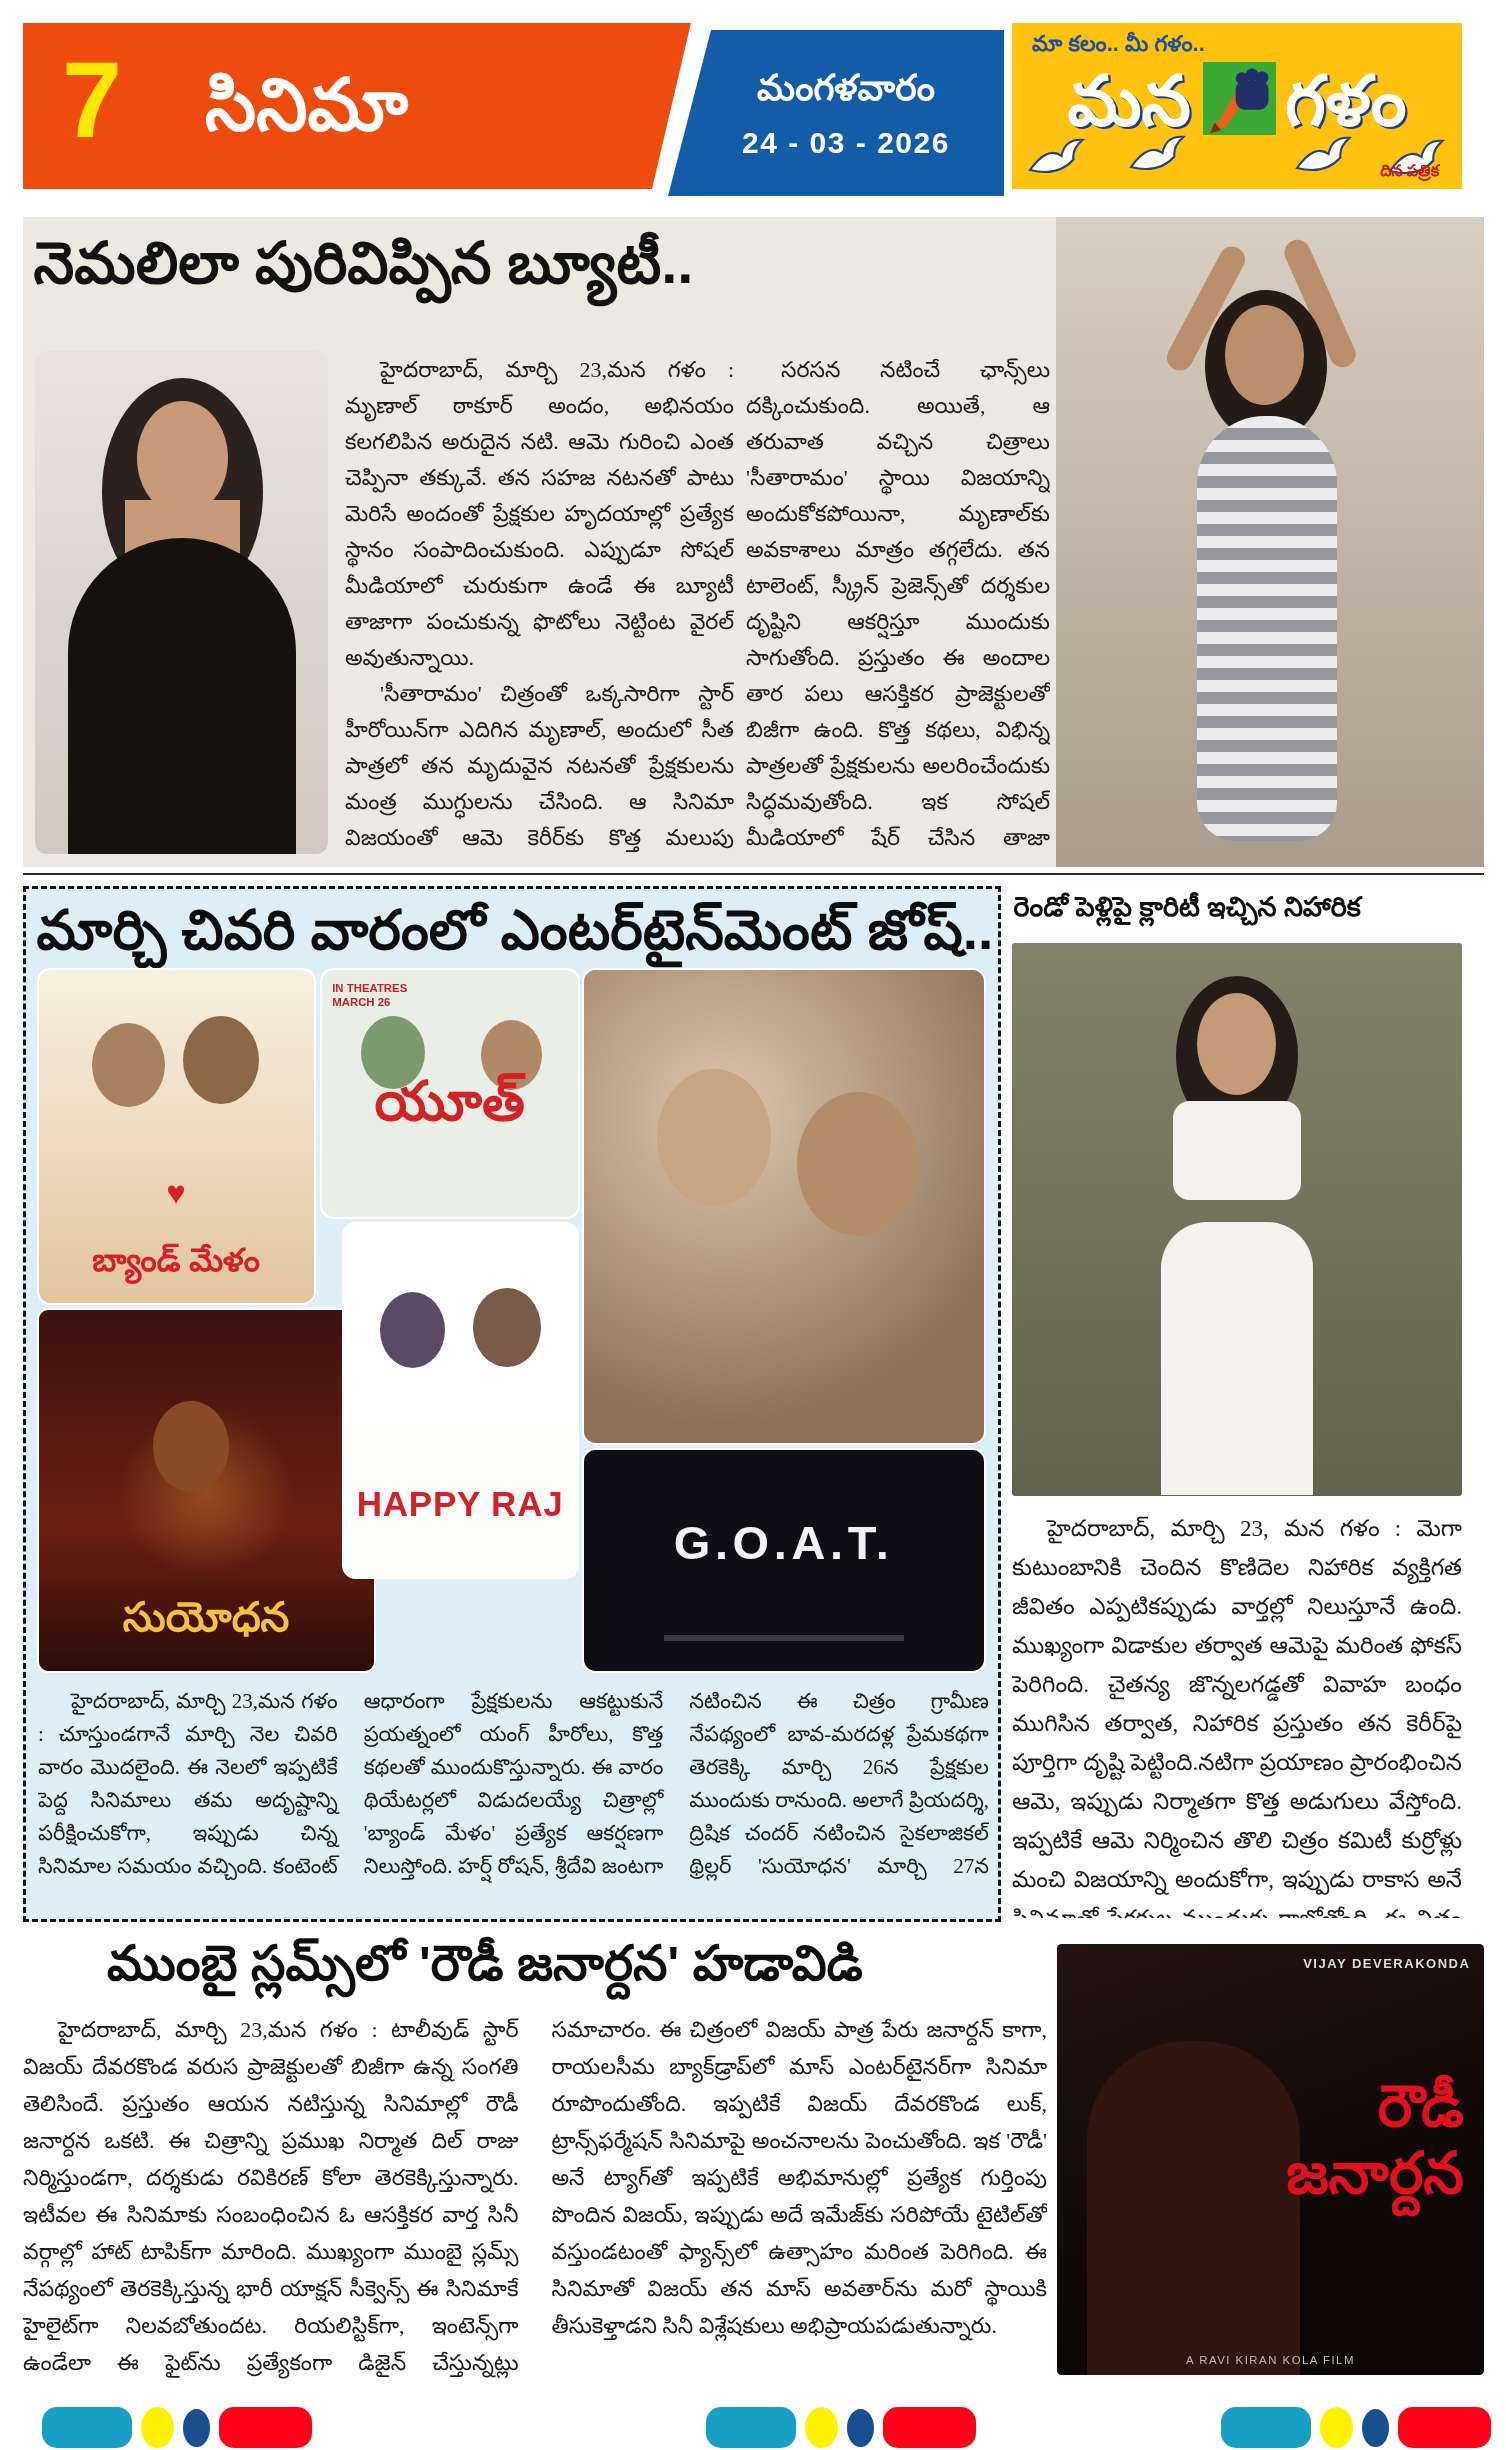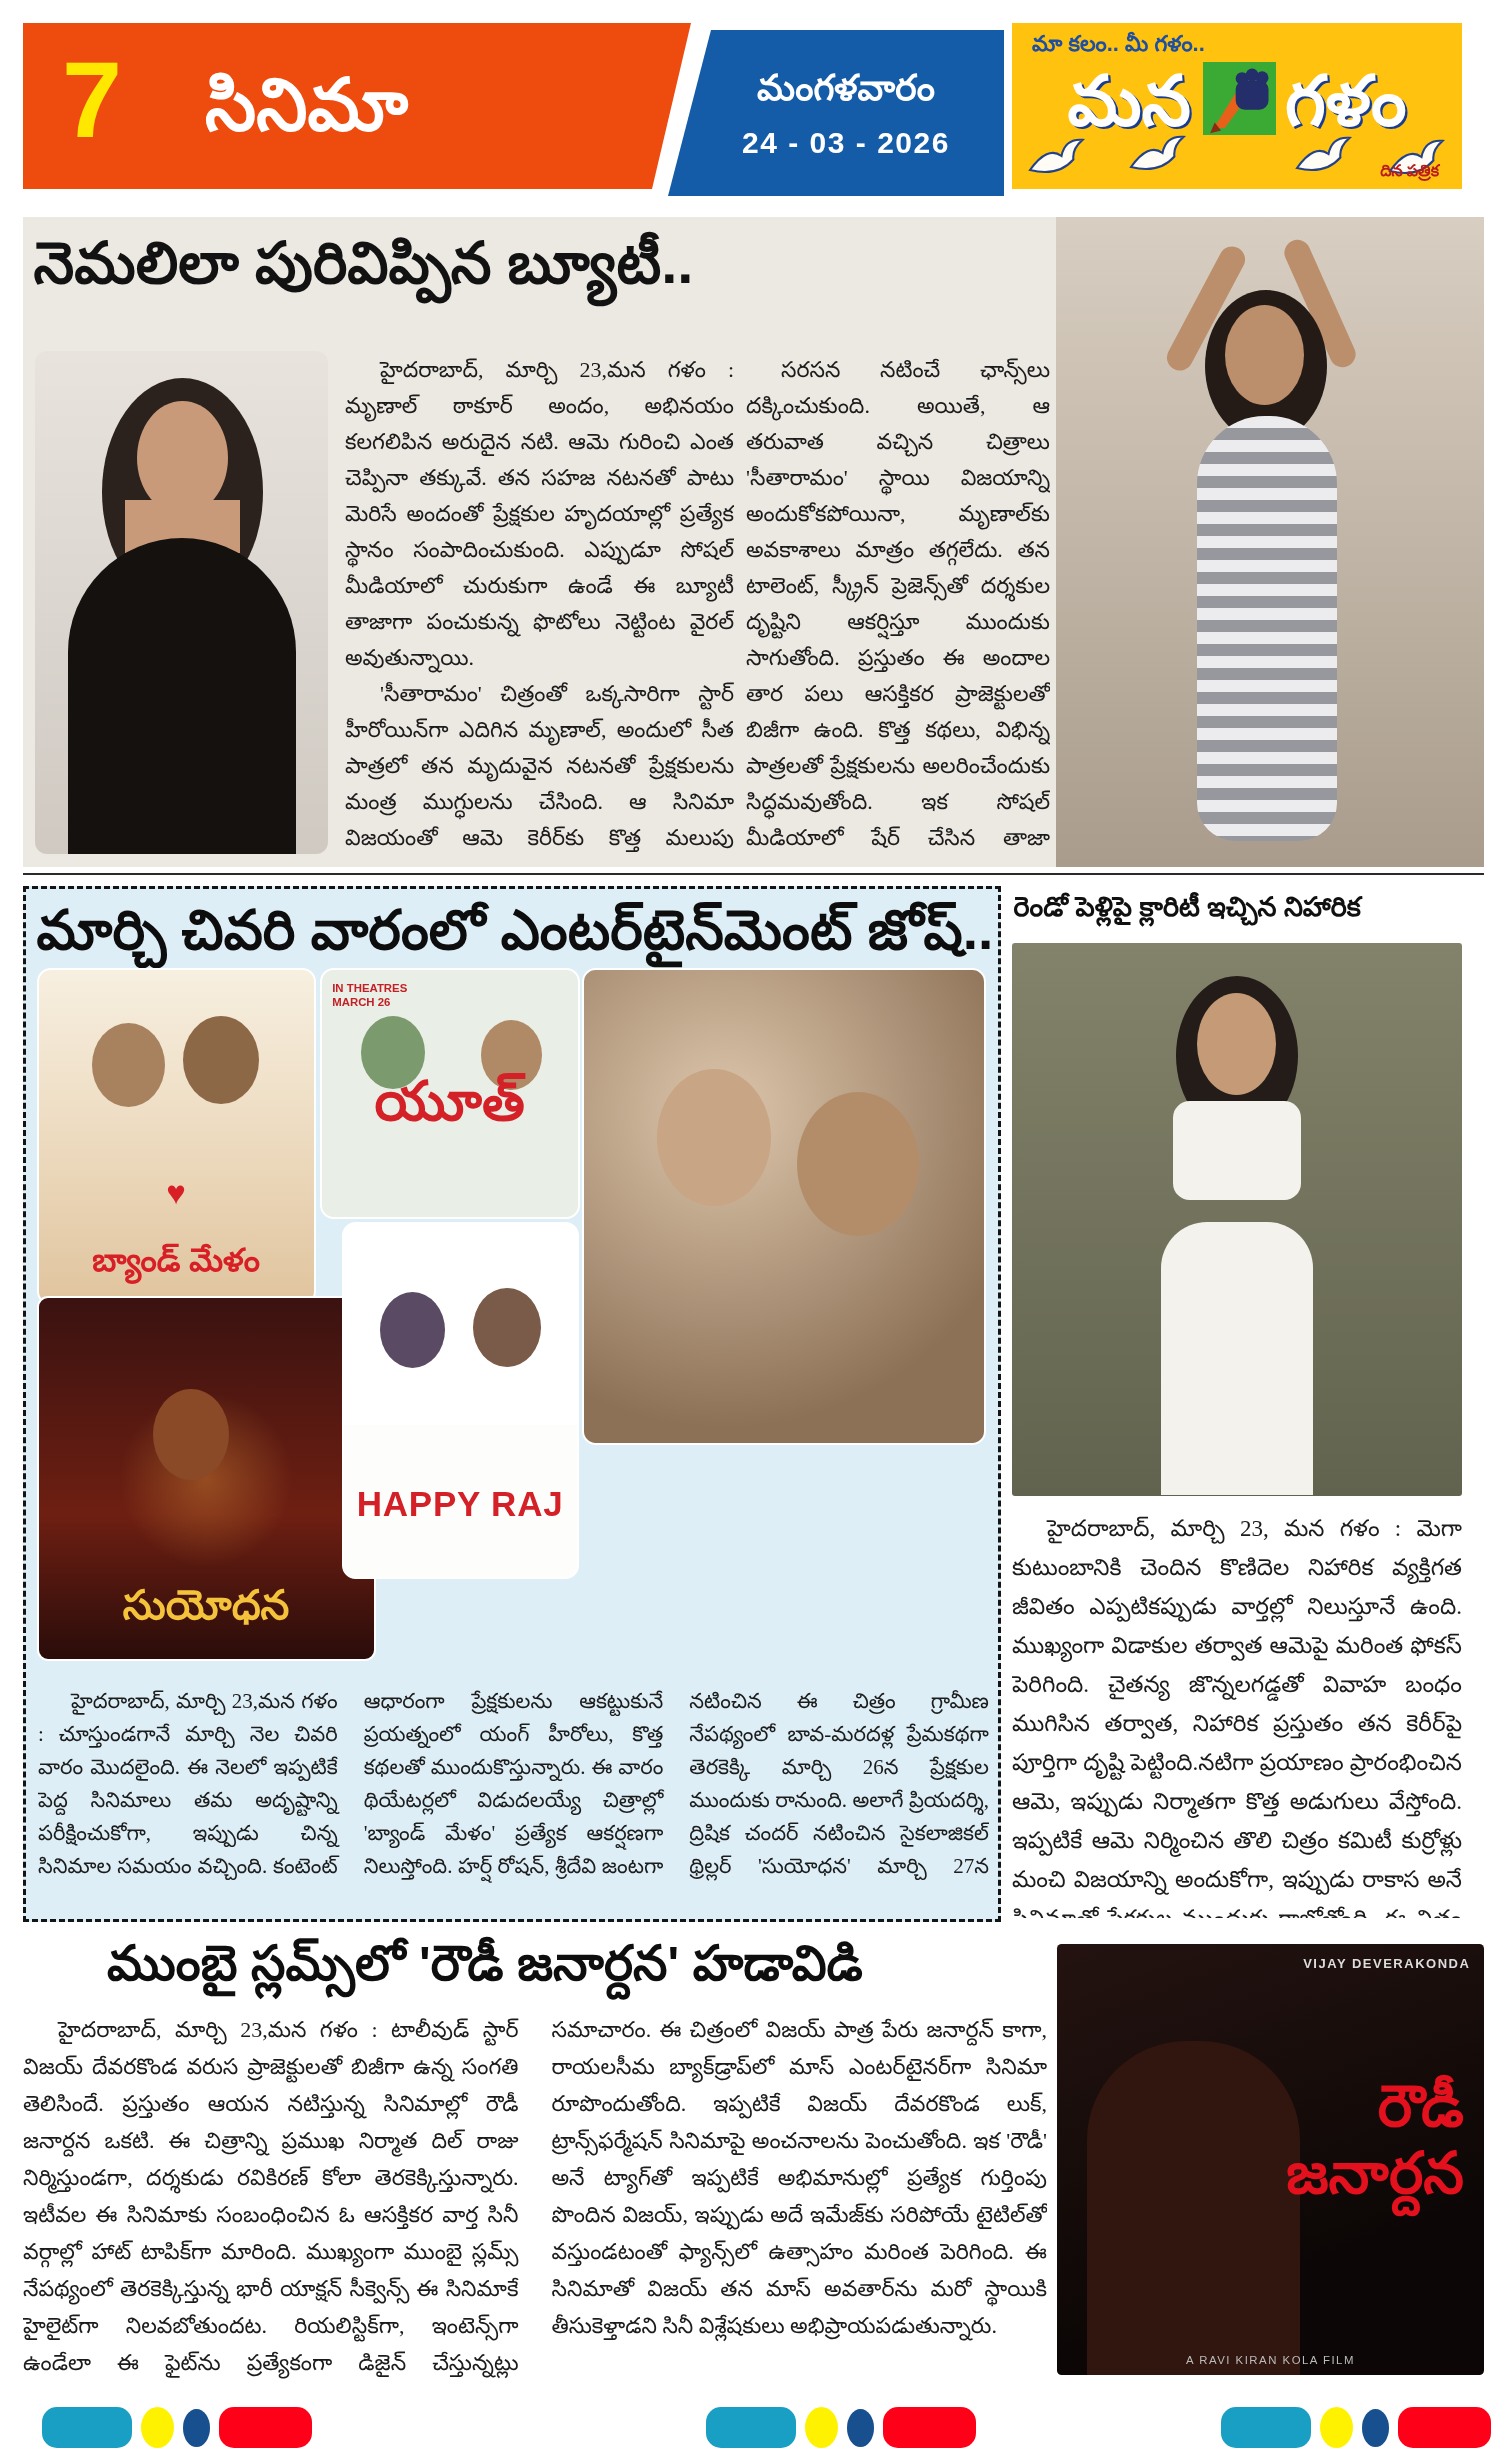--- a/index.html
+++ b/index.html
@@ -238,6 +238,10 @@
         <div class="hr-title">HAPPY RAJ</div>
       </div>
 
+      <div class="tile tile-goat">
+        <div class="goat-title">G.O.A.T.</div>
+        <div class="goat-bar"></div>
+      </div>
     </div>
 
     <div class="josh-body">

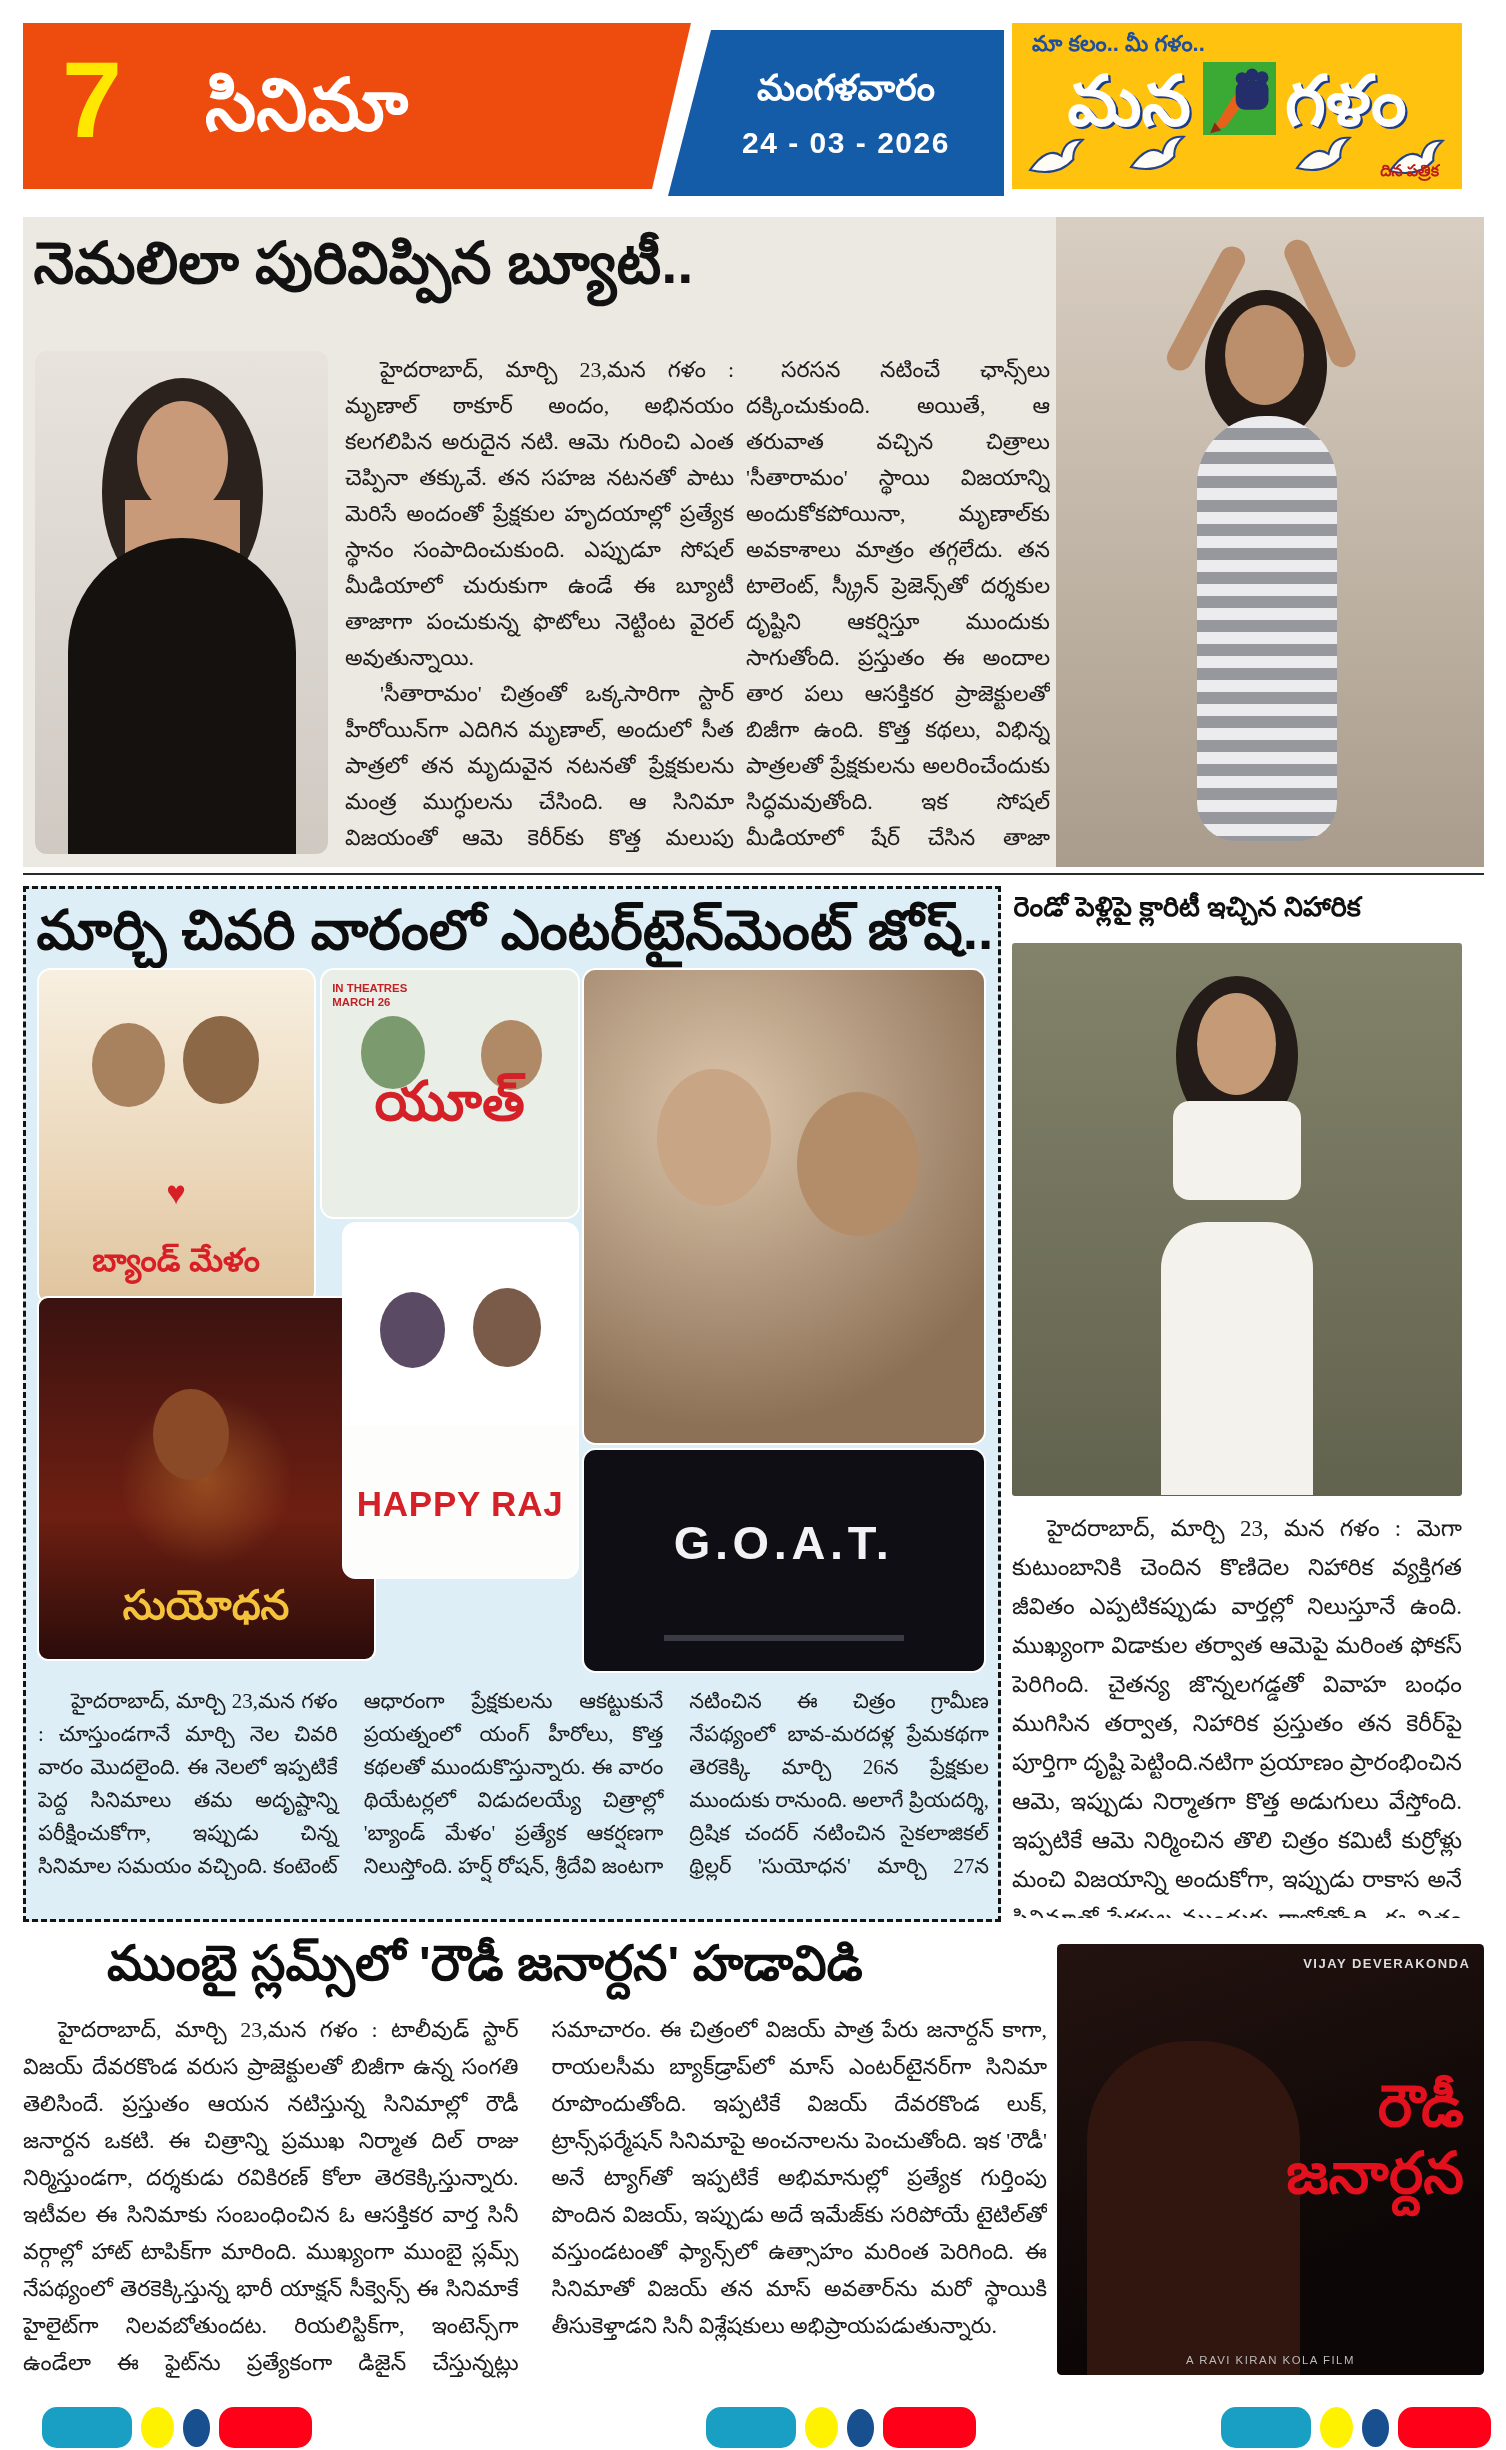--- a/index.html
+++ b/index.html
@@ -61,7 +61,7 @@
   .tile-youth{left:283px;top:0;width:260px;height:251px;background:#e9efe7;}
   .tile-couple{left:545px;top:0;width:404px;height:477px;
     background:radial-gradient(circle at 35% 30%,#dcc6ab,#8d7157 75%);}
-  .tile-suyodhana{left:0;top:328px;width:339px;height:365px;
+  .tile-suyodhana{left:0;top:340px;width:339px;height:365px;
     background:linear-gradient(180deg,#3a1210,#6e1f12 60%,#2a0c0a);border-radius:11px;}
   .tile-happyraj{left:305px;top:254px;width:237px;height:357px;background:#ffffff;}
   .tile-goat{left:545px;top:480px;width:404px;height:225px;background:#0e0e14;}

